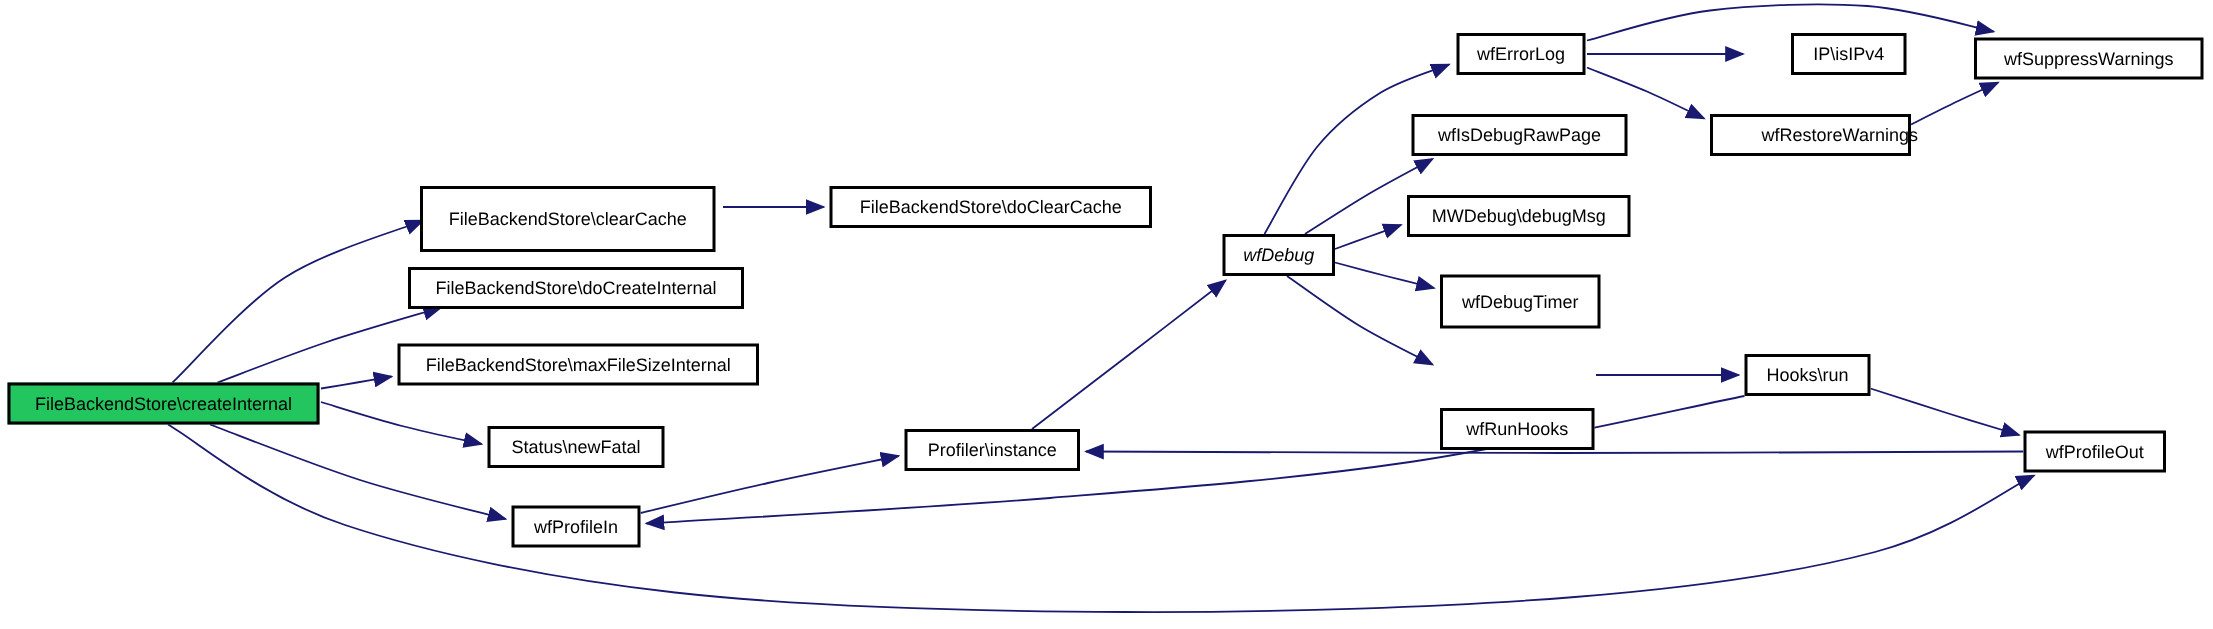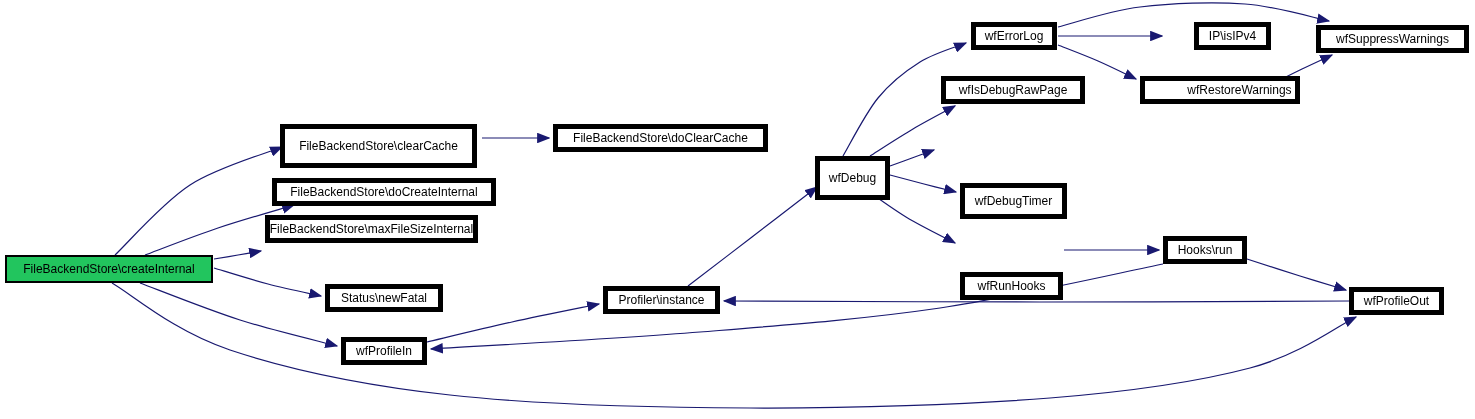--- a/index.html
+++ b/index.html
@@ -18,7 +18,7 @@
     position:absolute;
     box-sizing:border-box;
     background:#ffffff;
-    border:5px solid #000000;
+    border:2px solid #000000;
     display:flex;align-items:center;justify-content:center;
     font-size:12px;color:#000000;
     white-space:nowrap;

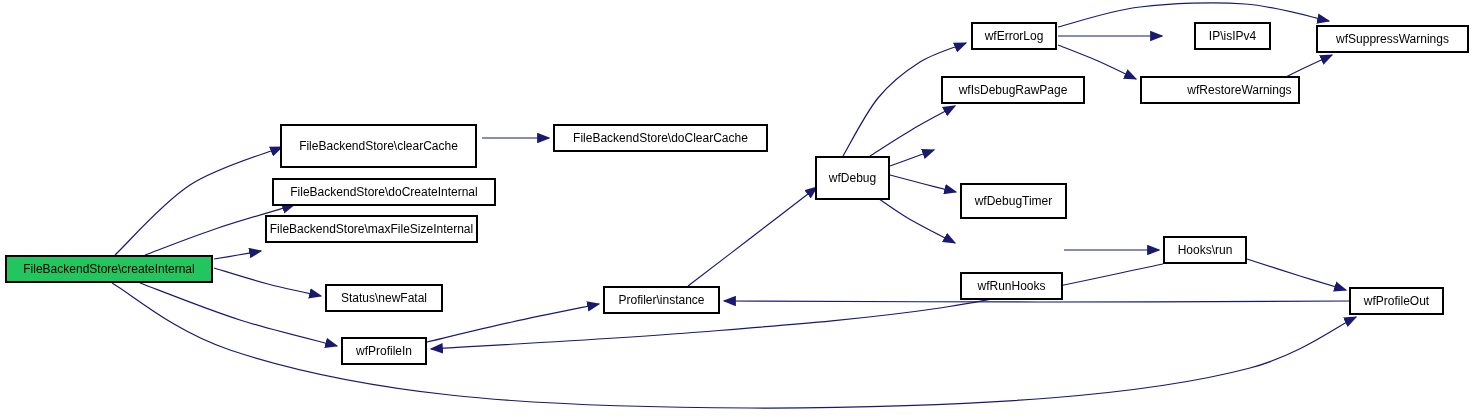--- a/index.html
+++ b/index.html
@@ -110,7 +110,7 @@
       <div class="node" style="left: 1316px; top: 25px; width: 153px; height: 28px;">
         <span>wfSuppressWarnings</span>
       </div>
-      <div class="node" style="left: 1140px; top: 76px; width: 160px; height: 28px; padding-left: 39px;">
+      <div class="node" style="left: 1140px; top: 76px; width: 134px; height: 28px; padding-left: 39px;">
         <span>wfRestoreWarnings</span>
       </div>
       <div class="node" style="left: 1163px; top: 236px; width: 84px; height: 28px;">

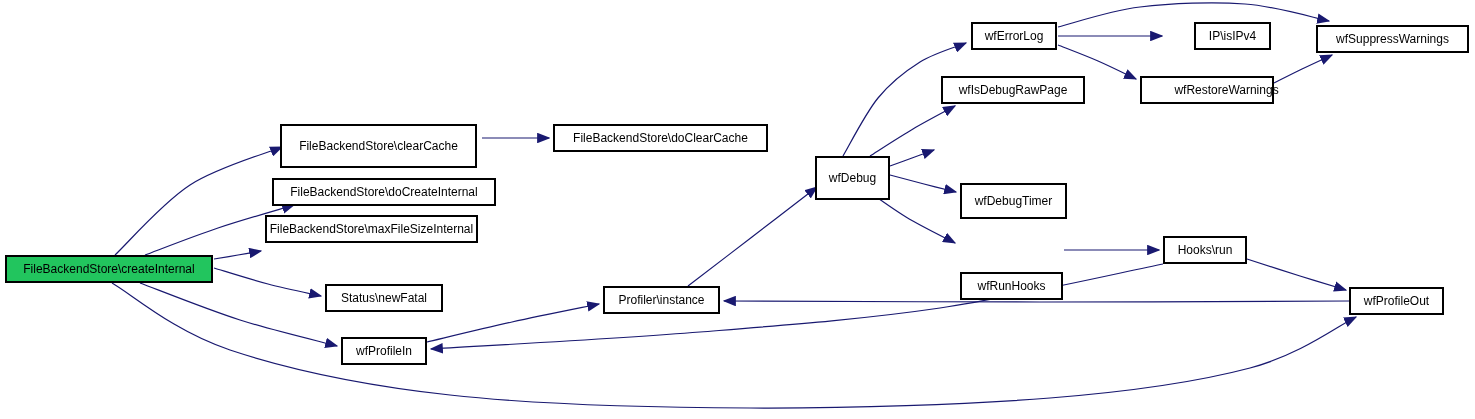--- a/index.html
+++ b/index.html
@@ -98,6 +98,9 @@
       <div class="node" style="left: 941px; top: 76px; width: 144px; height: 28px;">
         <span>wfIsDebugRawPage</span>
       </div>
+      <div class="node" style="left: 938px; top: 130px; width: 149px; height: 28px;">
+        <span>MWDebug\debugMsg</span>
+      </div>
       <div class="node" style="left: 960px; top: 183px; width: 107px; height: 36px;">
         <span>wfDebugTimer</span>
       </div>

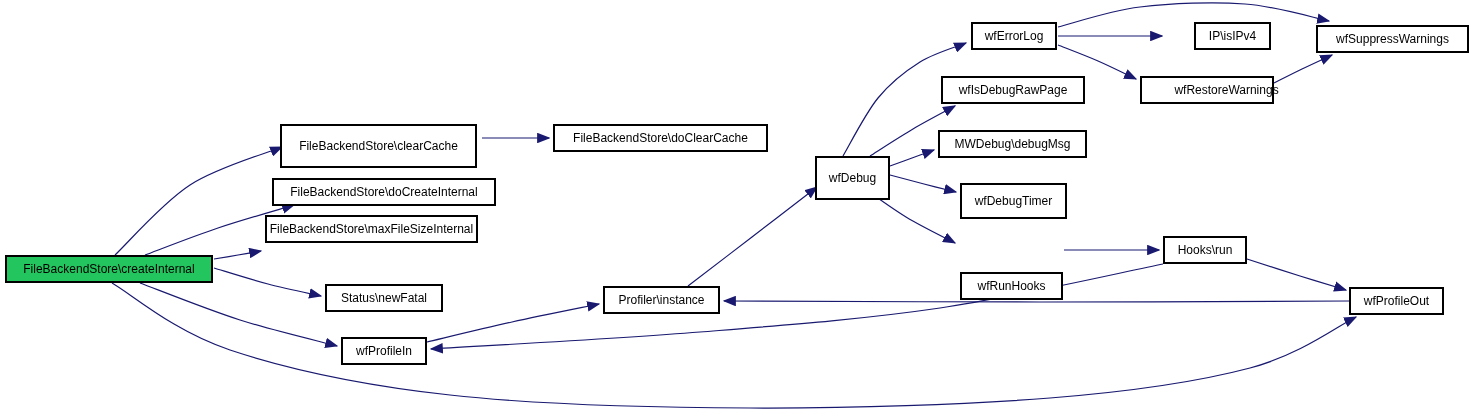--- a/index.html
+++ b/index.html
@@ -89,7 +89,7 @@
       <div class="node" style="left: 603px; top: 286px; width: 117px; height: 28px;">
         <span>Profiler\instance</span>
       </div>
-      <div class="node" style="left: 815px; top: 156px; width: 75px; height: 44px;">
+      <div class="node" style="left: 815px; top: 156px; width: 75px; height: 28px; font-style: italic;">
         <span>wfDebug</span>
       </div>
       <div class="node" style="left: 971px; top: 22px; width: 86px; height: 28px;">

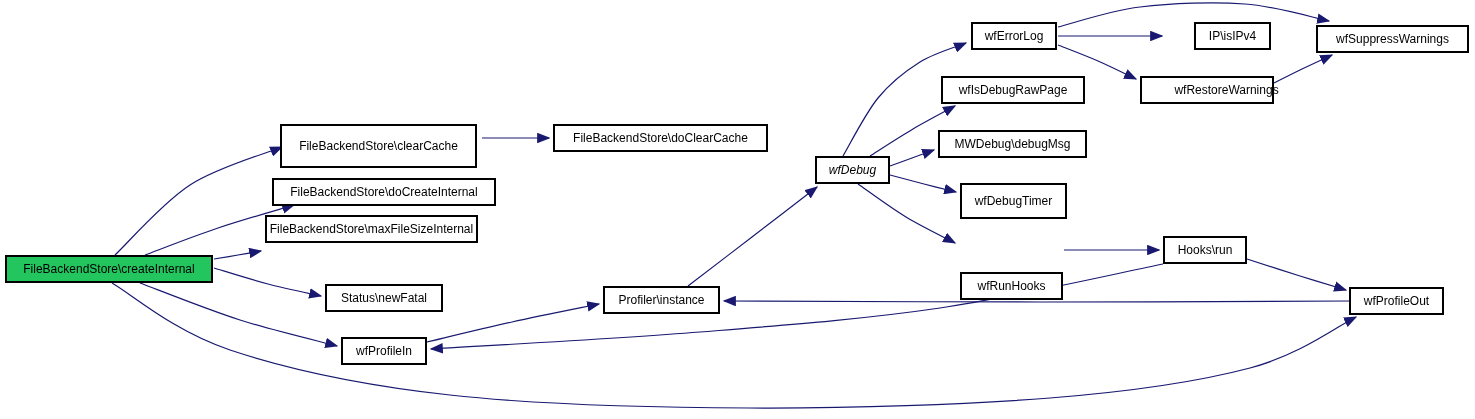--- a/index.html
+++ b/index.html
@@ -77,7 +77,7 @@
       <div class="node" style="left: 272px; top: 178px; width: 224px; height: 28px;">
         <span>FileBackendStore\doCreateInternal</span>
       </div>
-      <div class="node" style="left: 265px; top: 215px; width: 213px; height: 28px;">
+      <div class="node" style="left: 265px; top: 229px; width: 241px; height: 28px;">
         <span>FileBackendStore\maxFileSizeInternal</span>
       </div>
       <div class="node" style="left: 325px; top: 284px; width: 118px; height: 28px;">

